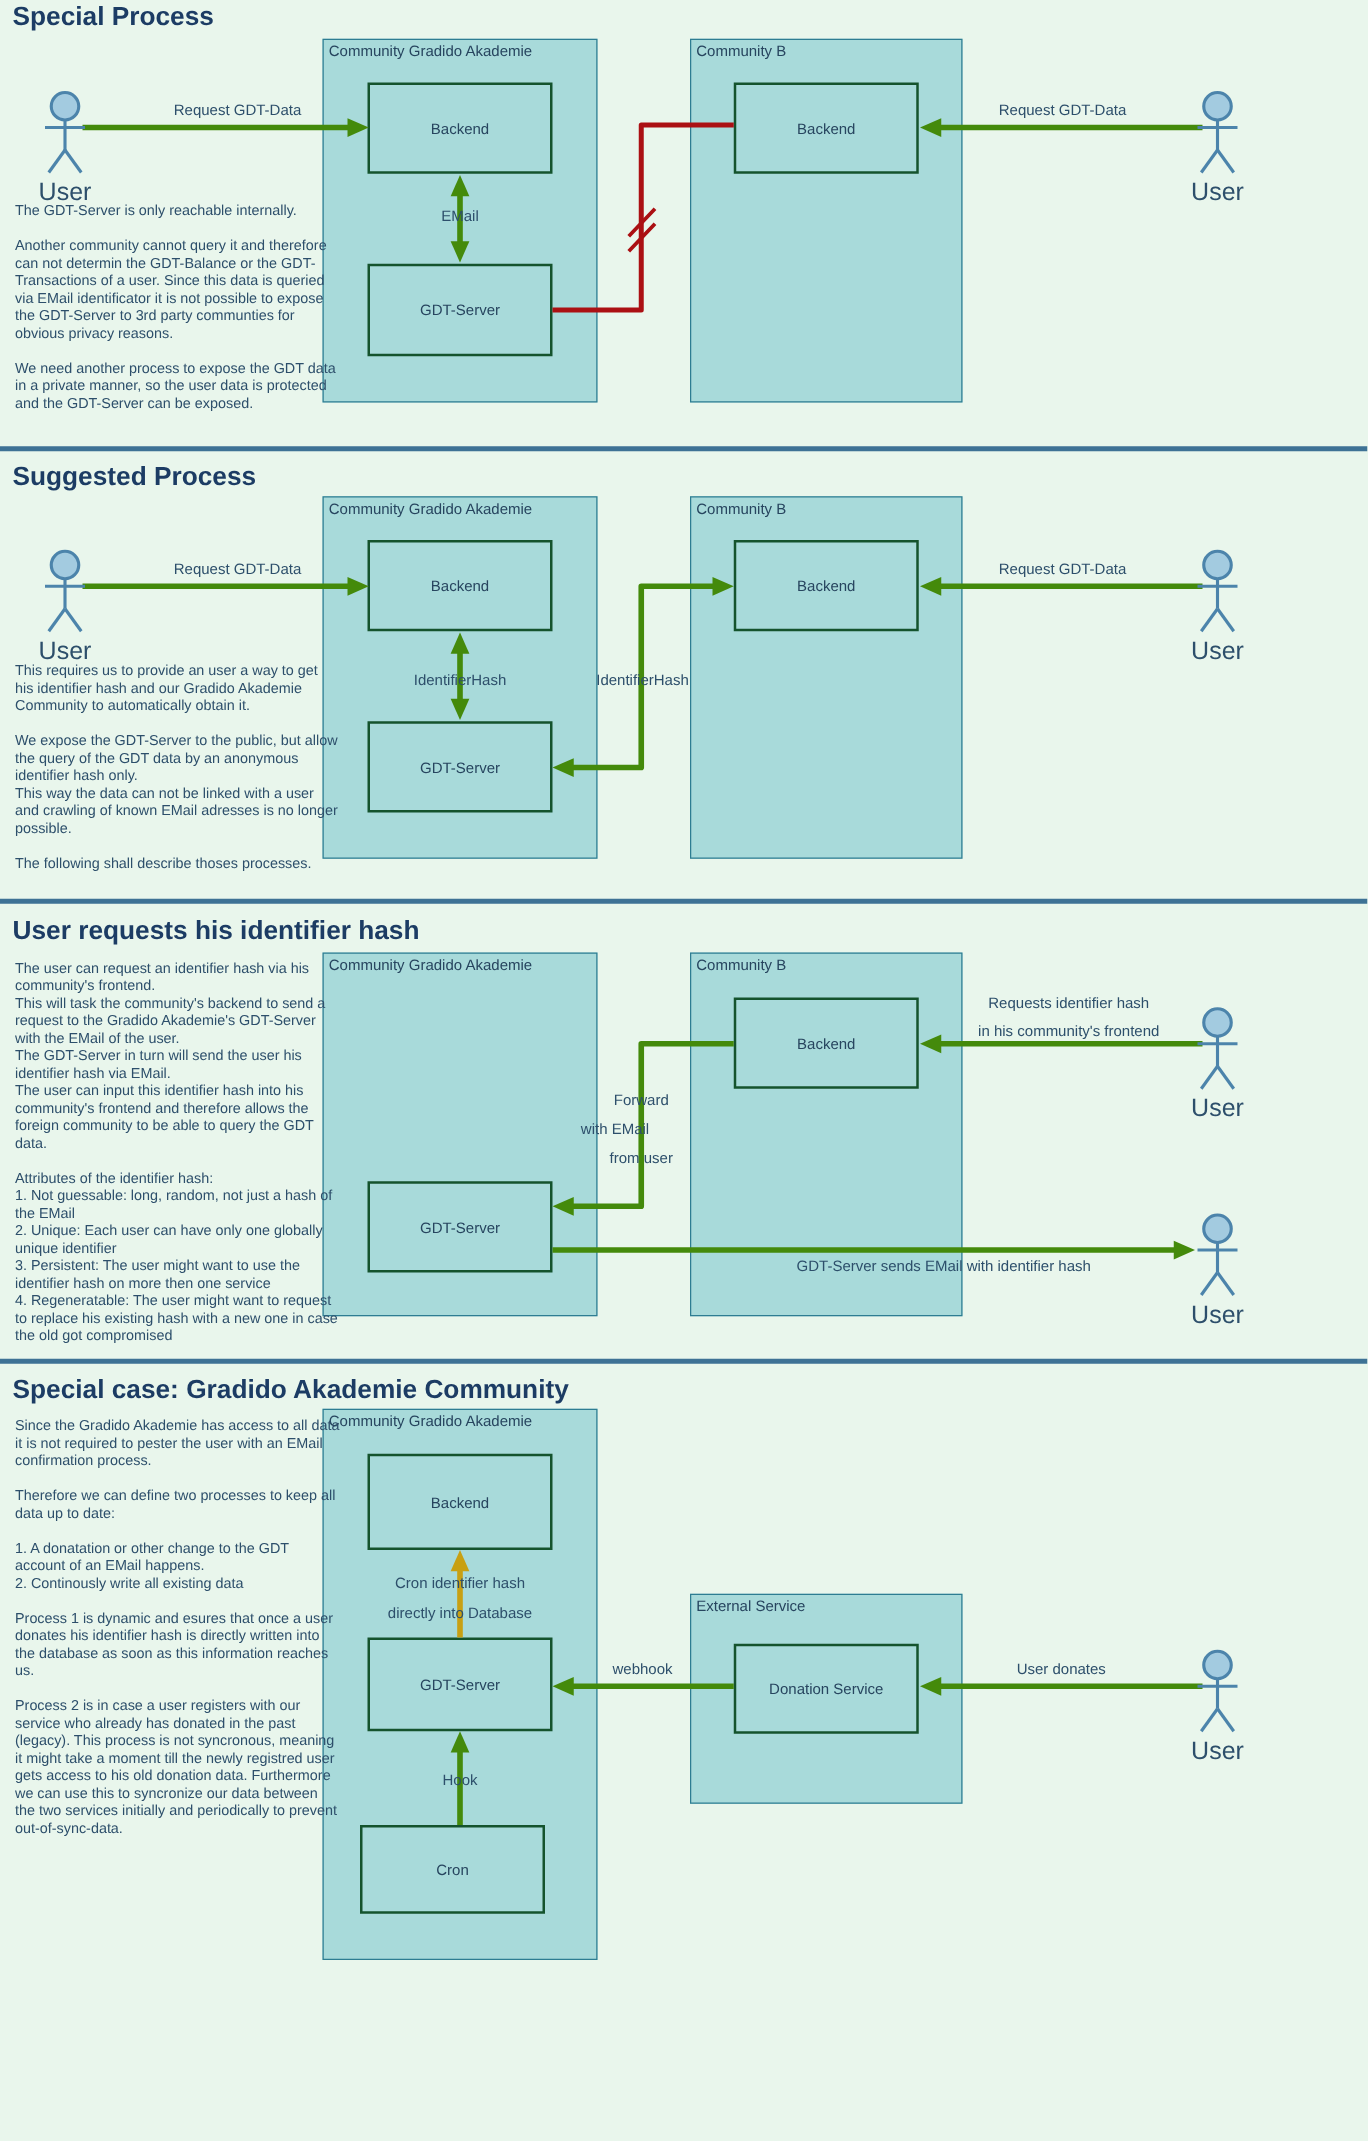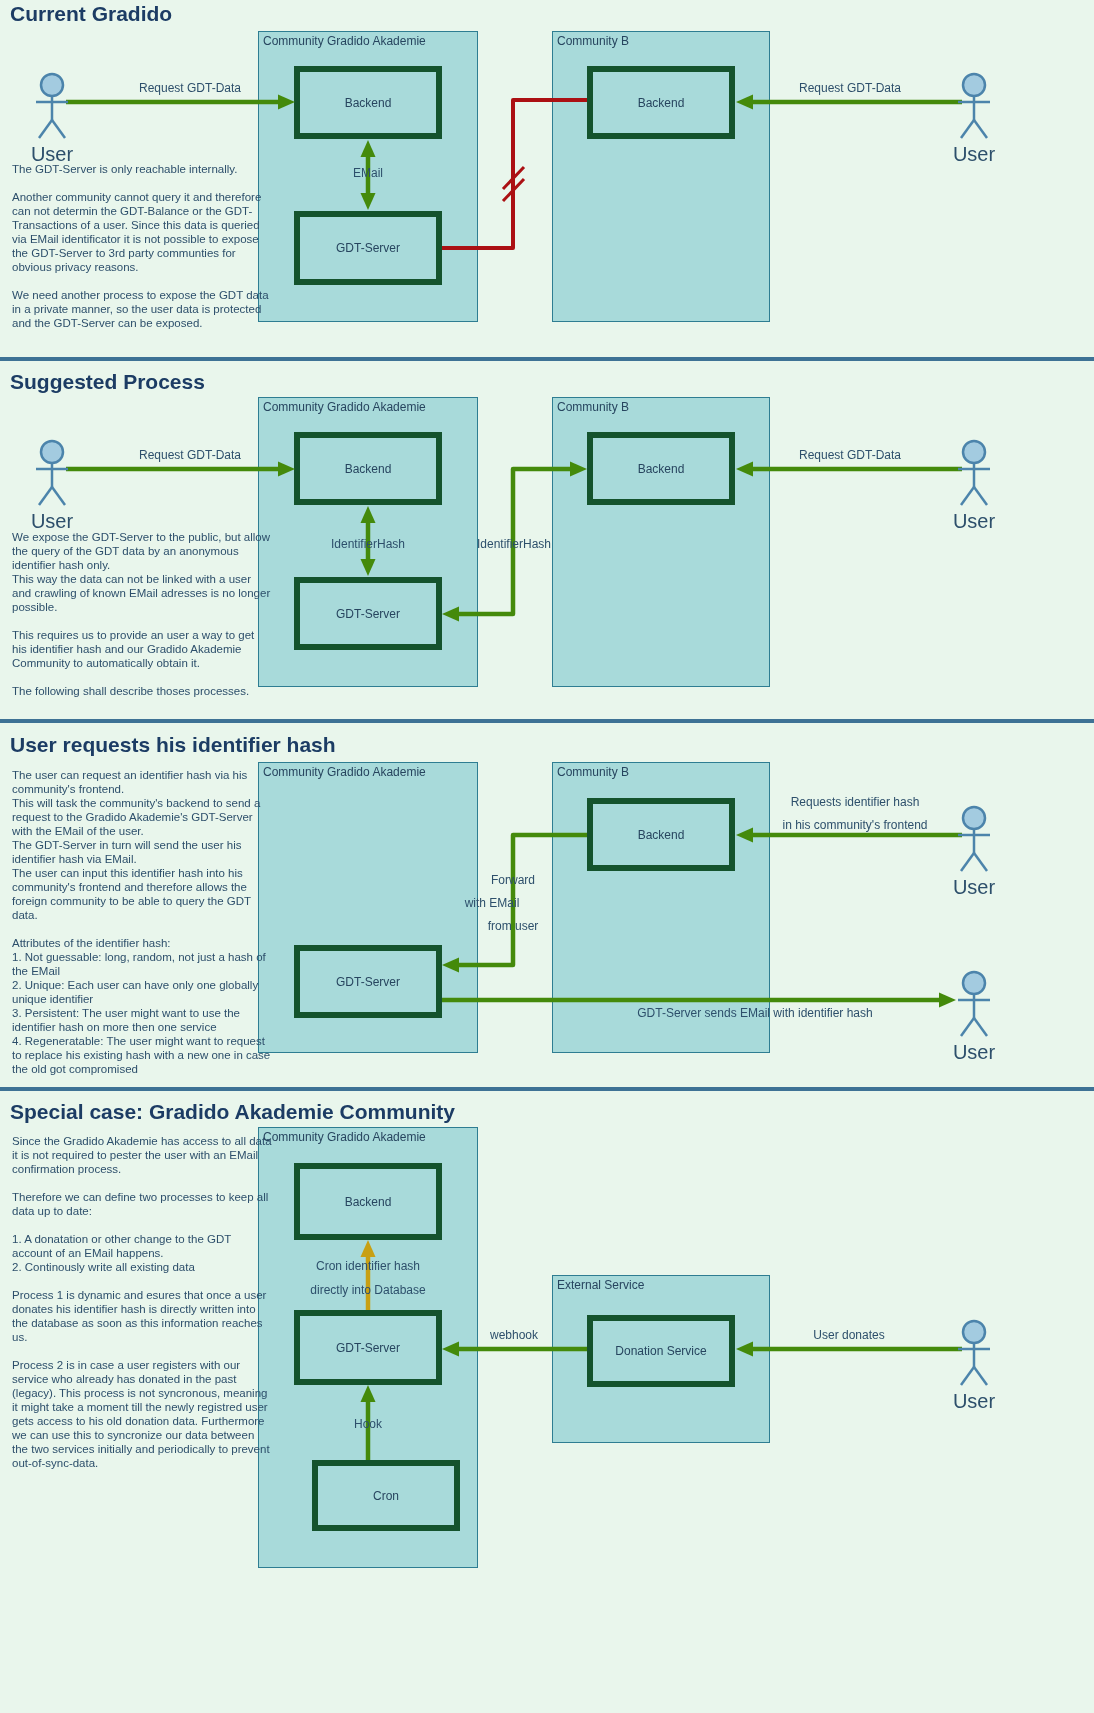--- a/index.html
+++ b/index.html
@@ -53,7 +53,7 @@
 <body>
 
 <div class="sec" style="height:357px">
-  <h2 class="heading" style="top:2px">Current Gradido</h2>
+  <h2 class="heading" style="top:2px">Special Process</h2>
 
   <div class="container" style="left:258px;top:31px;width:220px;height:291px">
     <span class="clabel">Community Gradido Akademie</span>

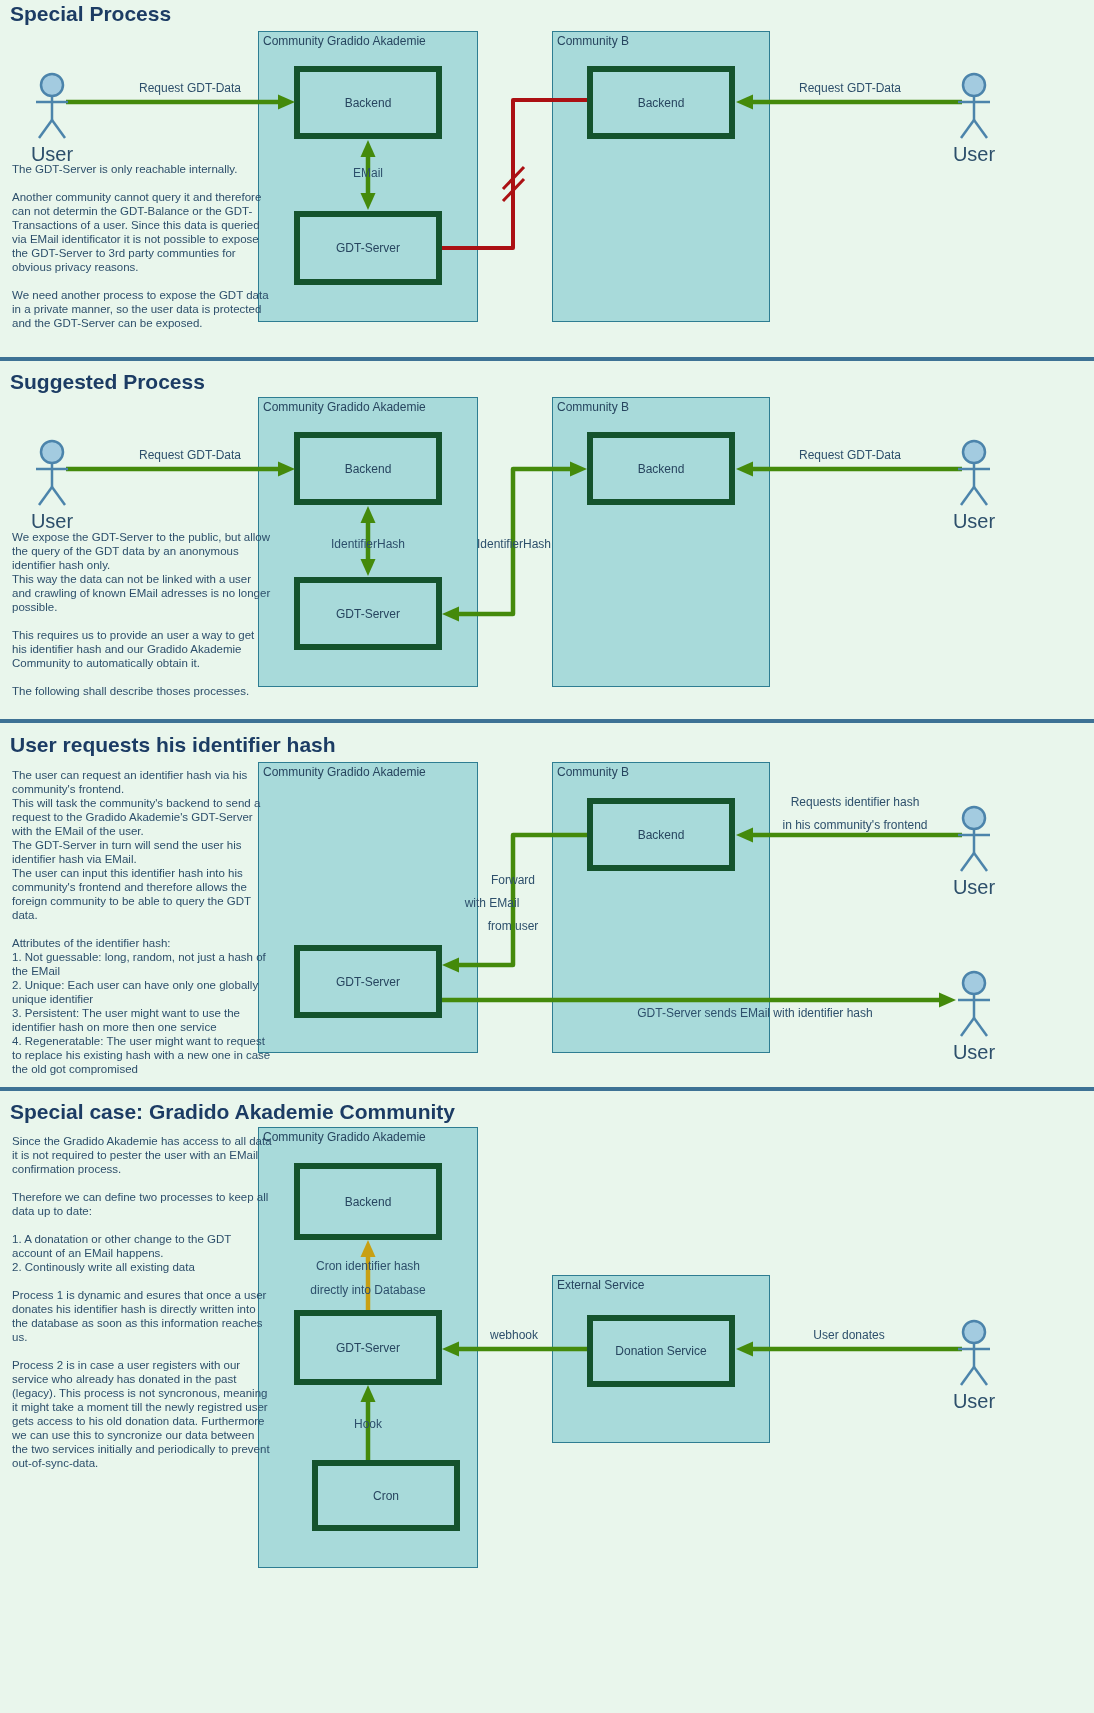--- a/index.html
+++ b/index.html
@@ -34,7 +34,7 @@
   .box {
     position:absolute;
     background:#a8dada;
-    border:6px solid #14532d;
+    border:2px solid #14532d;
     box-sizing:border-box;
     display:flex; align-items:center; justify-content:center;
     font-size:12px; color:#27455f;

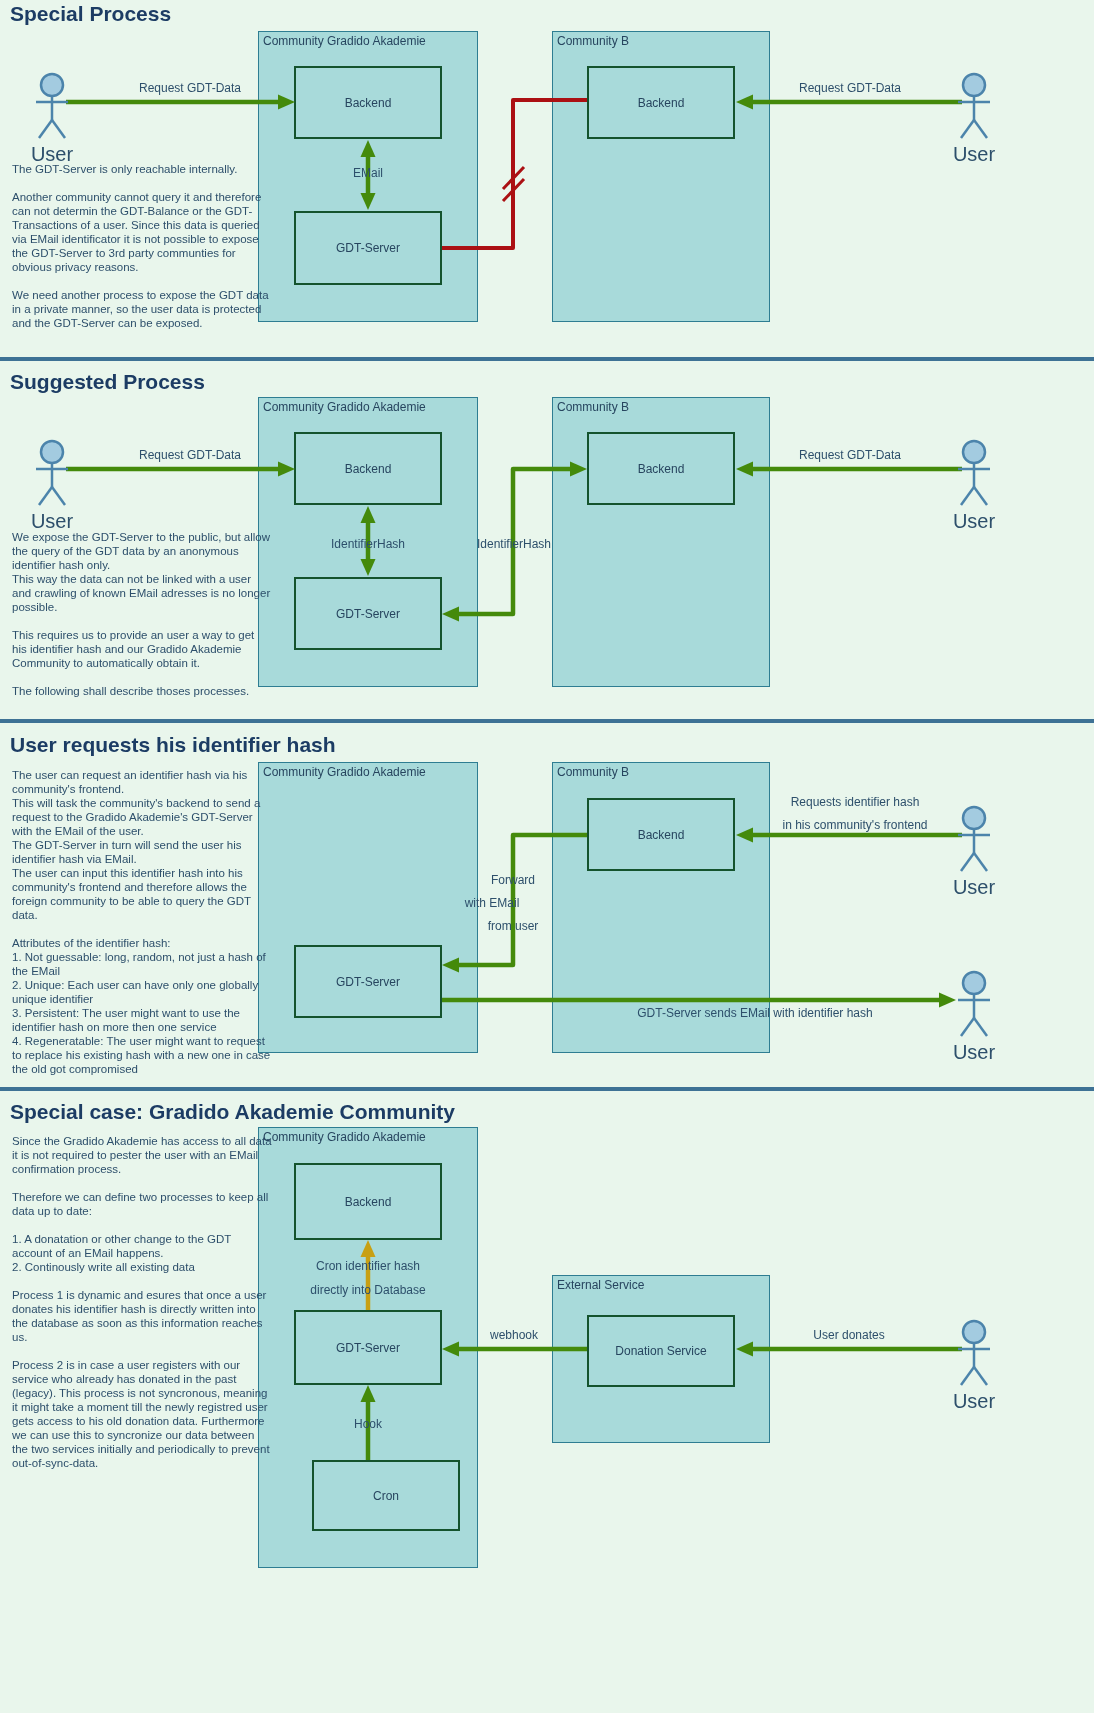--- a/index.html
+++ b/index.html
@@ -184,9 +184,9 @@
   <div class="ulabel" style="left:934px;top:149px">User</div>
 
   <div class="notes" style="left:12px;top:169px">
+    <p>This requires us to provide an user a way to get his identifier hash and our Gradido Akademie Community to automatically obtain it.</p>
     <p>We expose the GDT-Server to the public, but allow the query of the GDT data by an anonymous identifier hash only.
 This way the data can not be linked with a user and crawling of known EMail adresses is no longer possible.</p>
-    <p>This requires us to provide an user a way to get his identifier hash and our Gradido Akademie Community to automatically obtain it.</p>
     <p>The following shall describe thoses processes.</p>
   </div>
 </div>

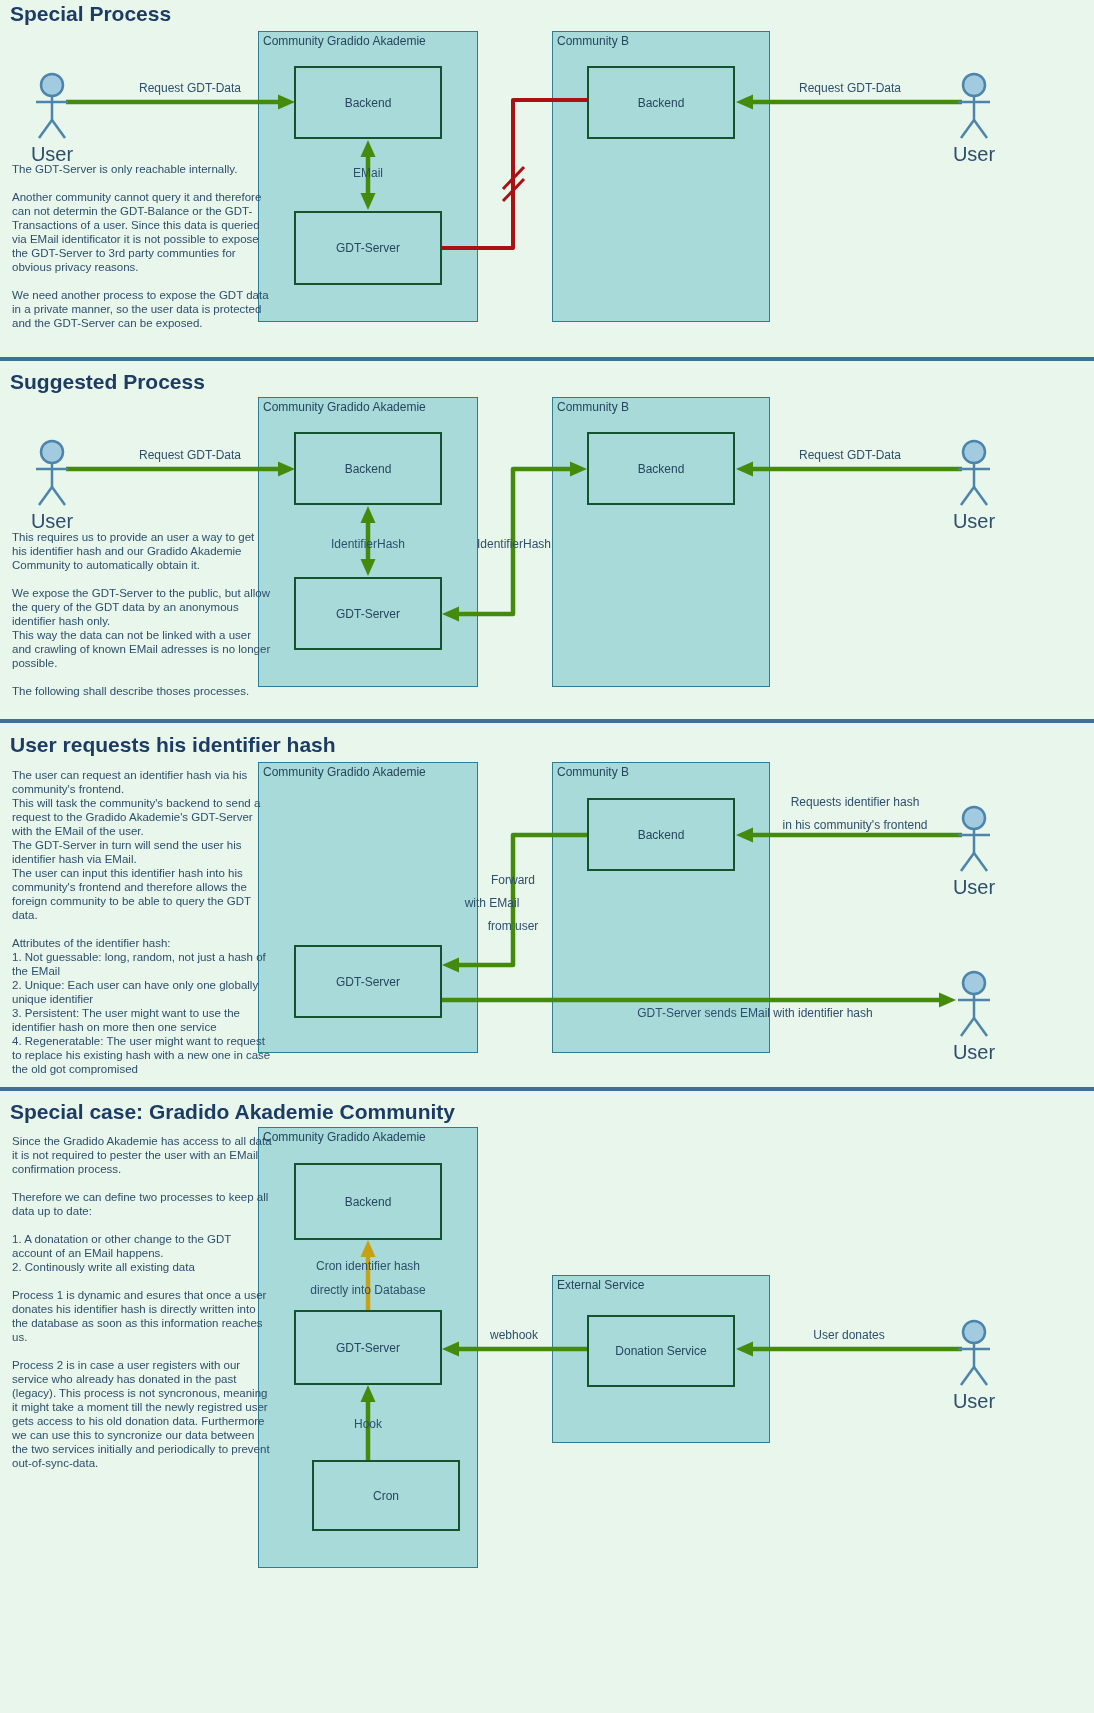--- a/index.html
+++ b/index.html
@@ -277,7 +277,7 @@
   <div class="box" style="left:294px;top:219px;width:148px;height:75px">
     <span>GDT-Server</span>
   </div>
-  <div class="box" style="left:312px;top:369px;width:148px;height:71px">
+  <div class="box" style="left:288px;top:369px;width:148px;height:71px">
     <span>Cron</span>
   </div>
   <div class="box" style="left:587px;top:224px;width:148px;height:72px">

